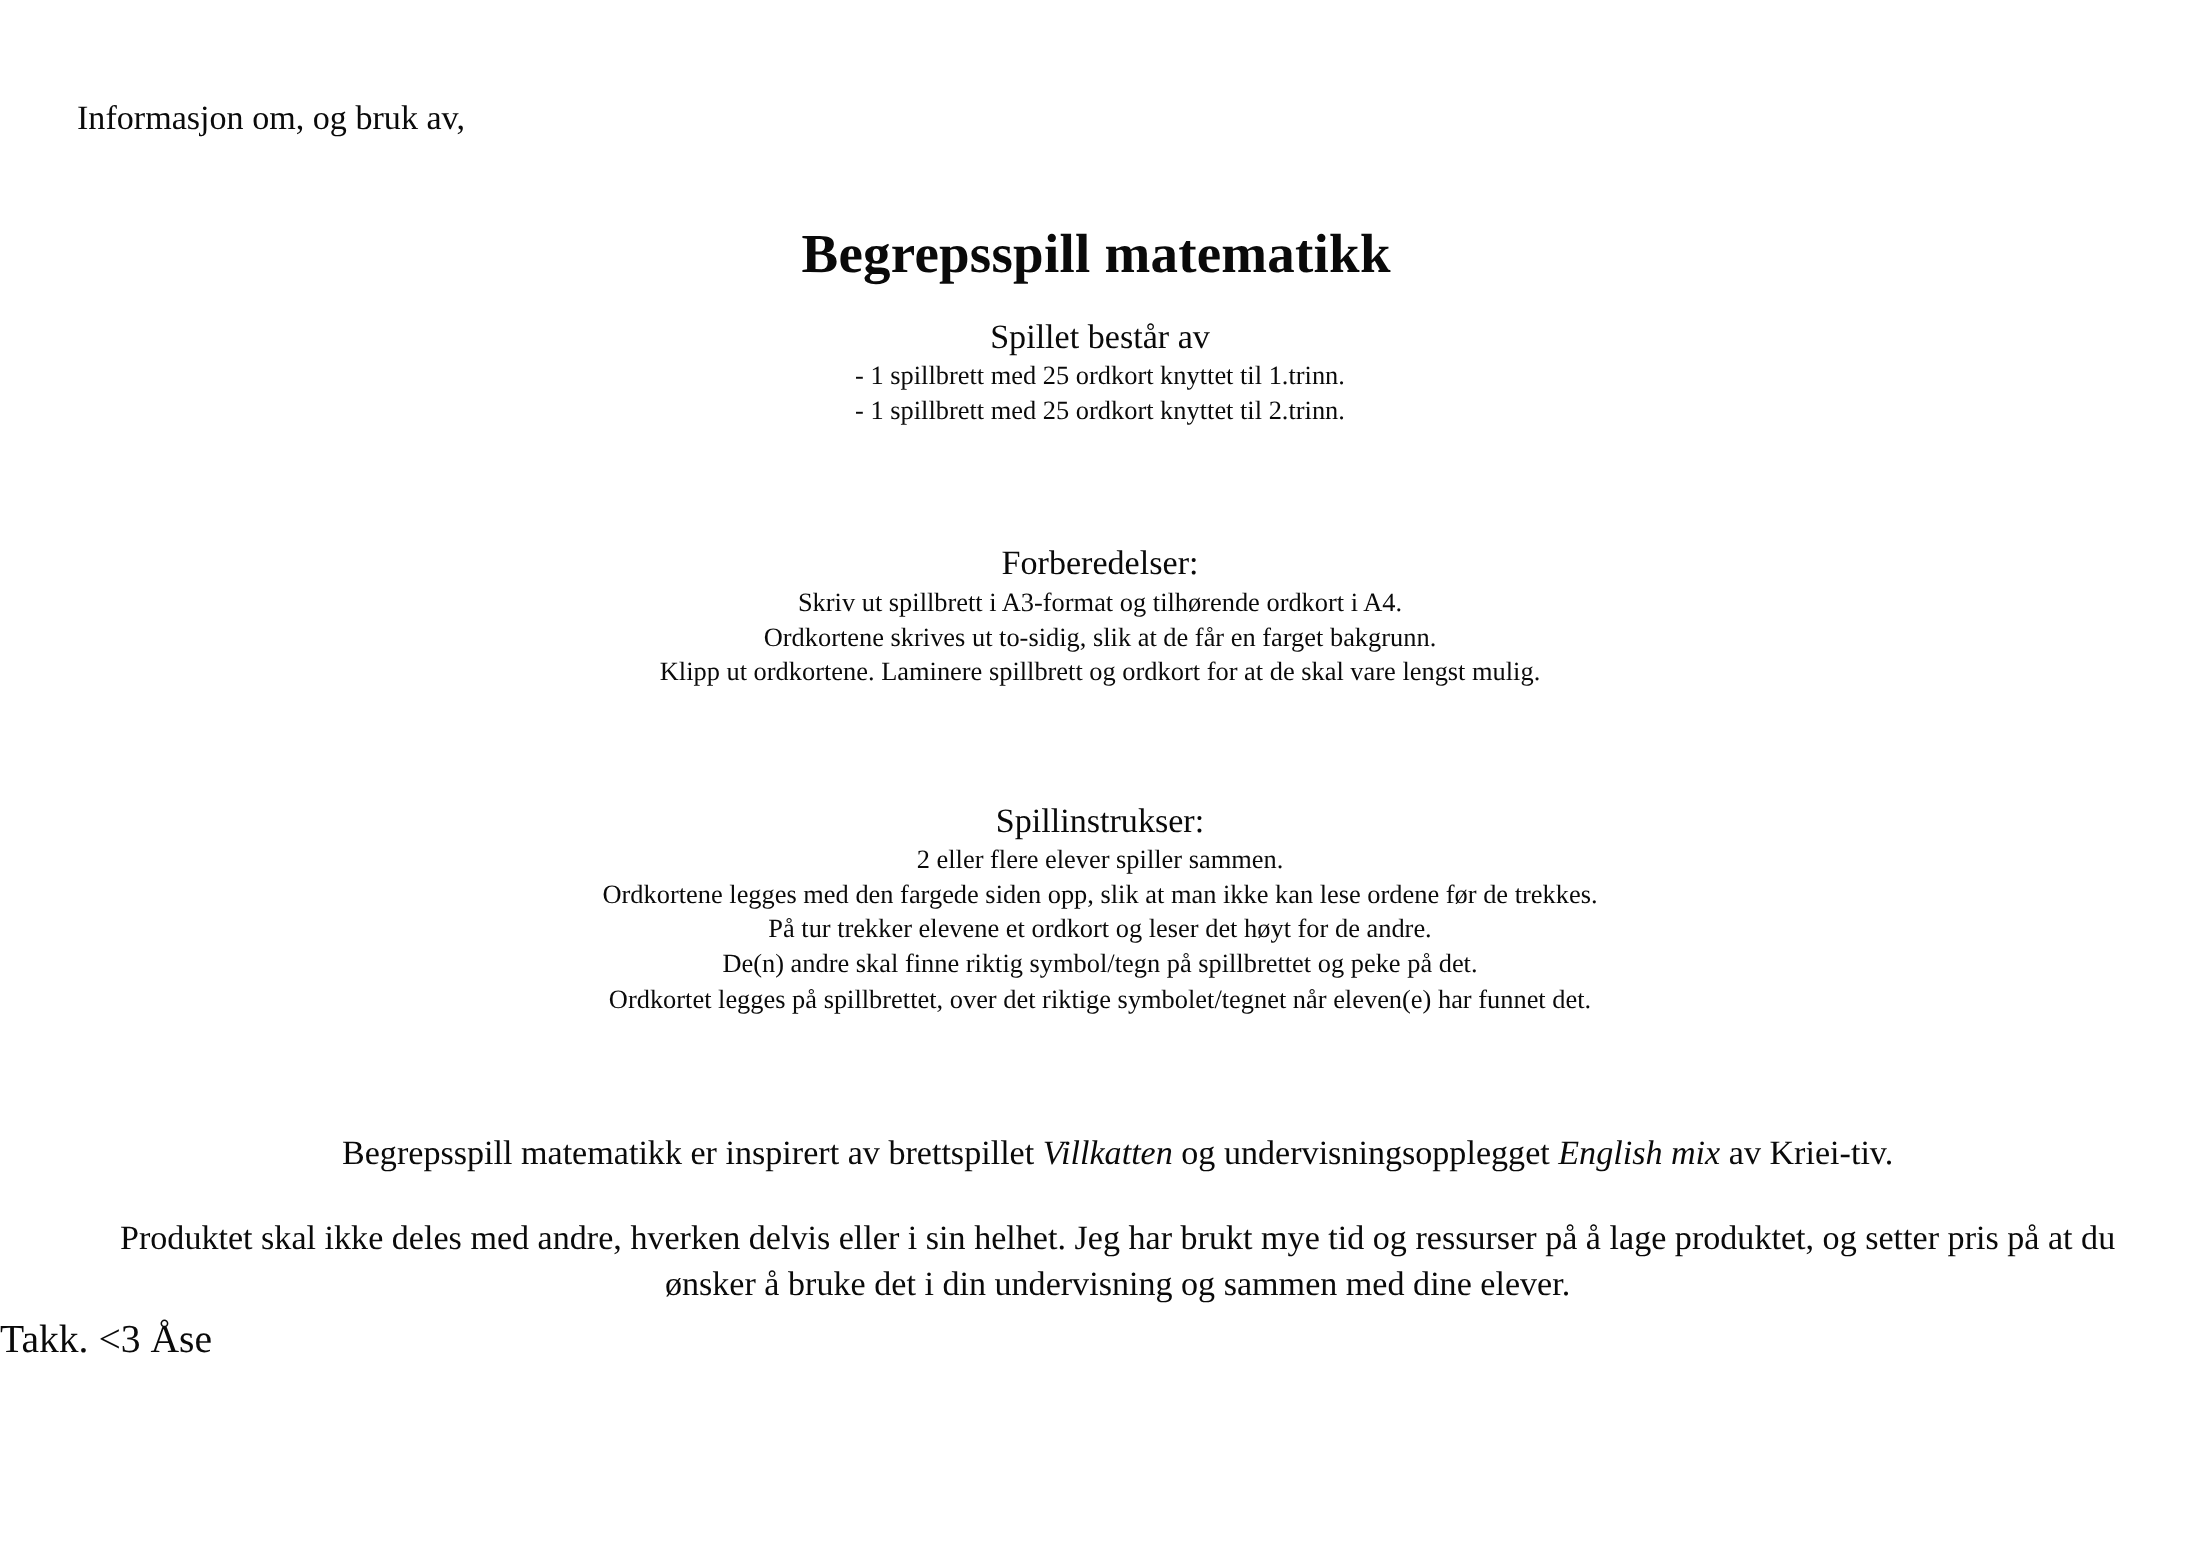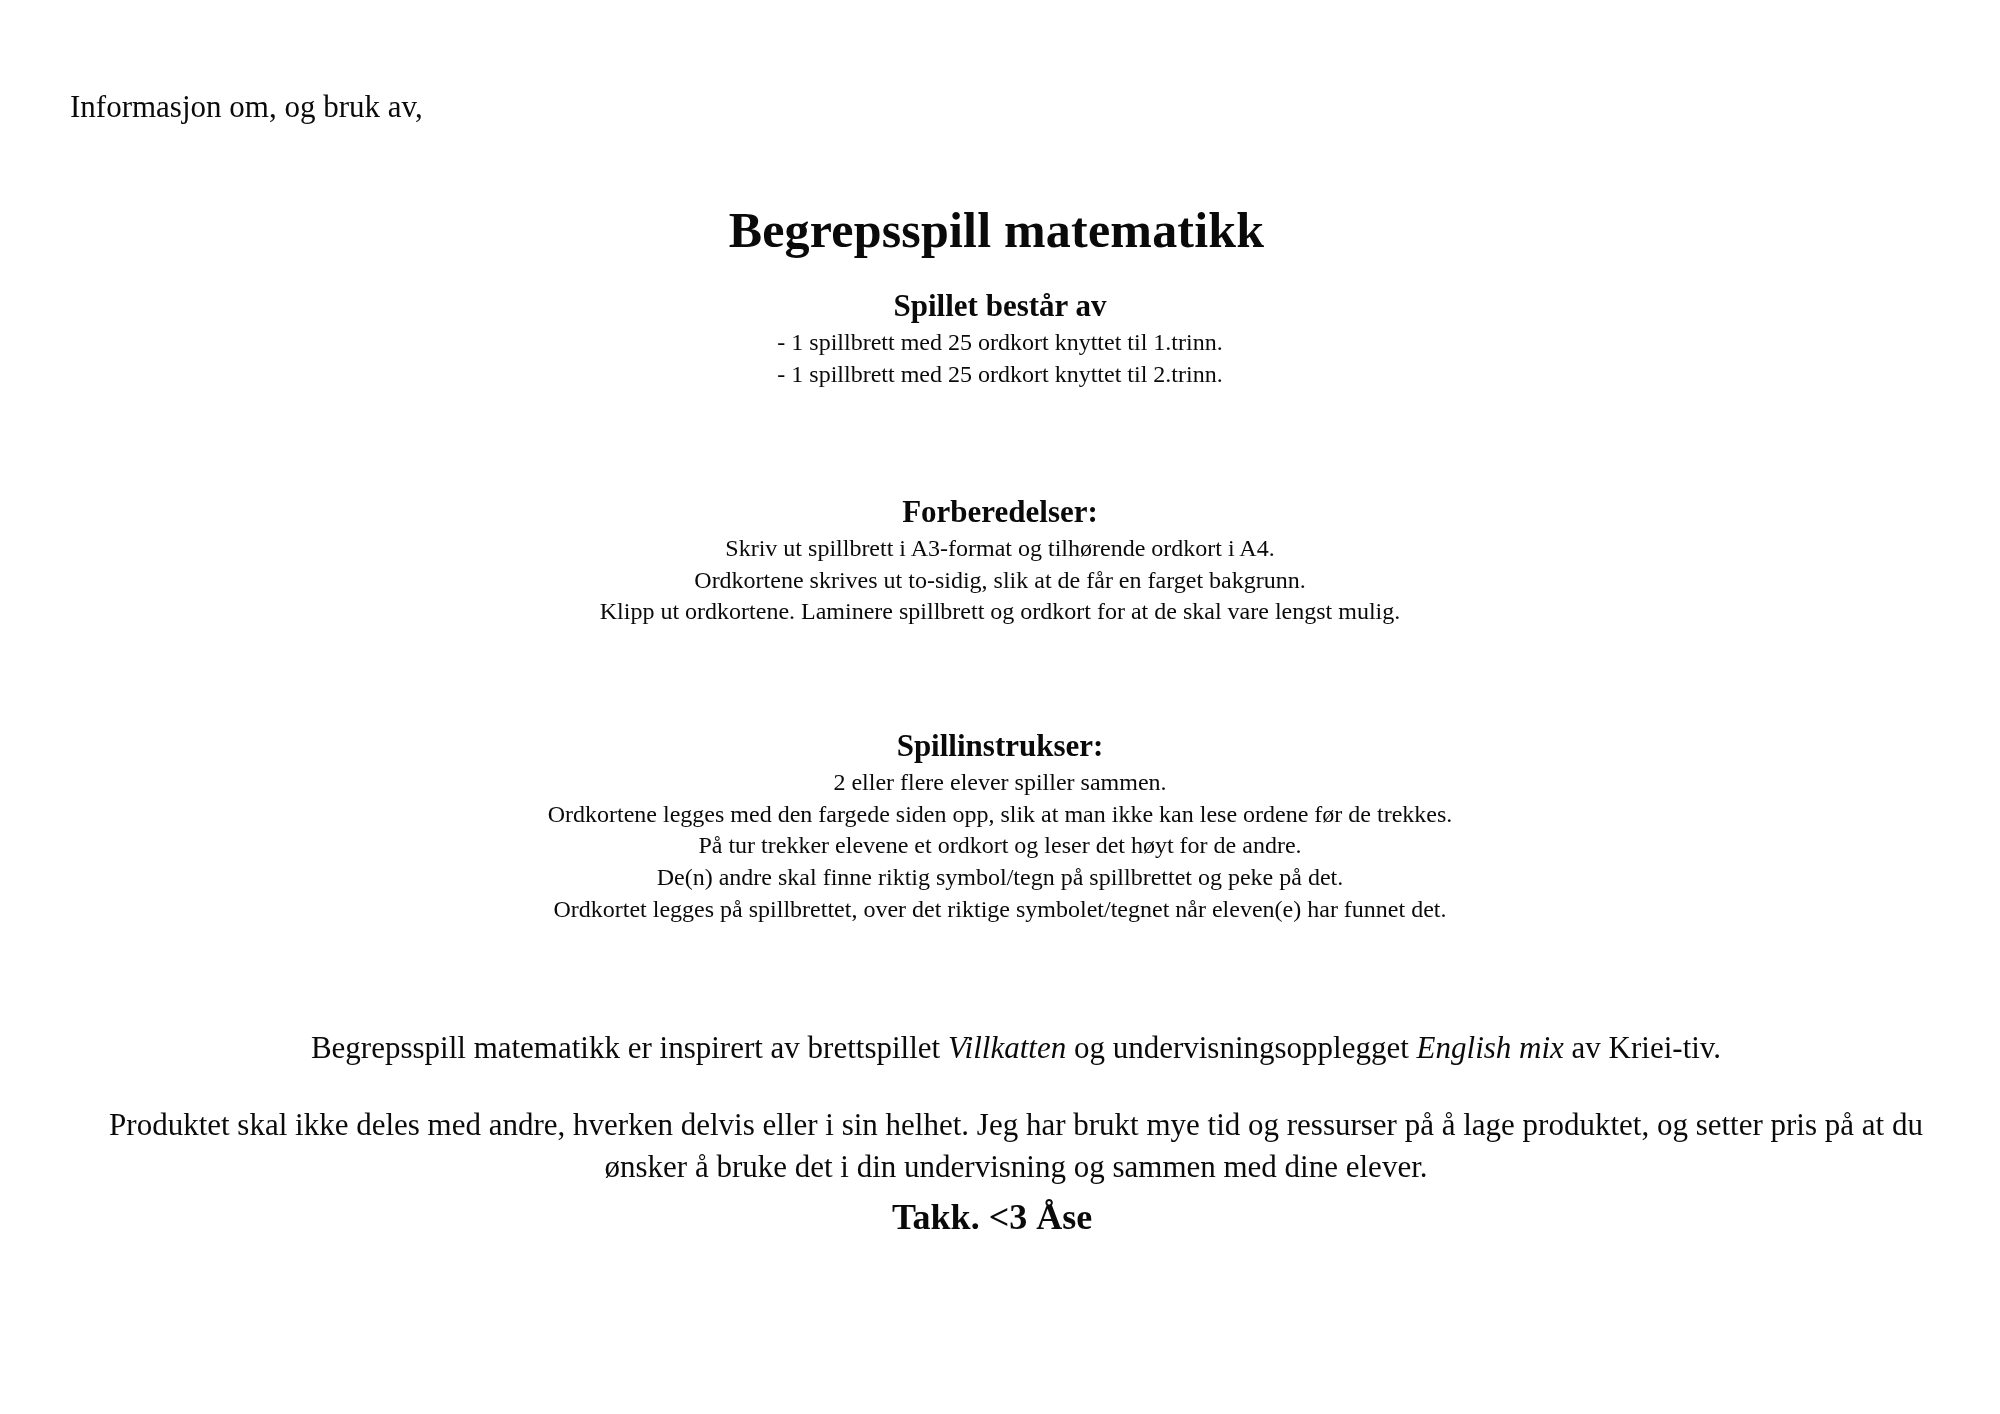--- a/index.html
+++ b/index.html
@@ -45,7 +45,7 @@
     text-align: center;
   }
   .block .heading {
-    font-weight: bold;
+    font-weight: normal;
     font-size: 31px;
     line-height: 1.32;
   }

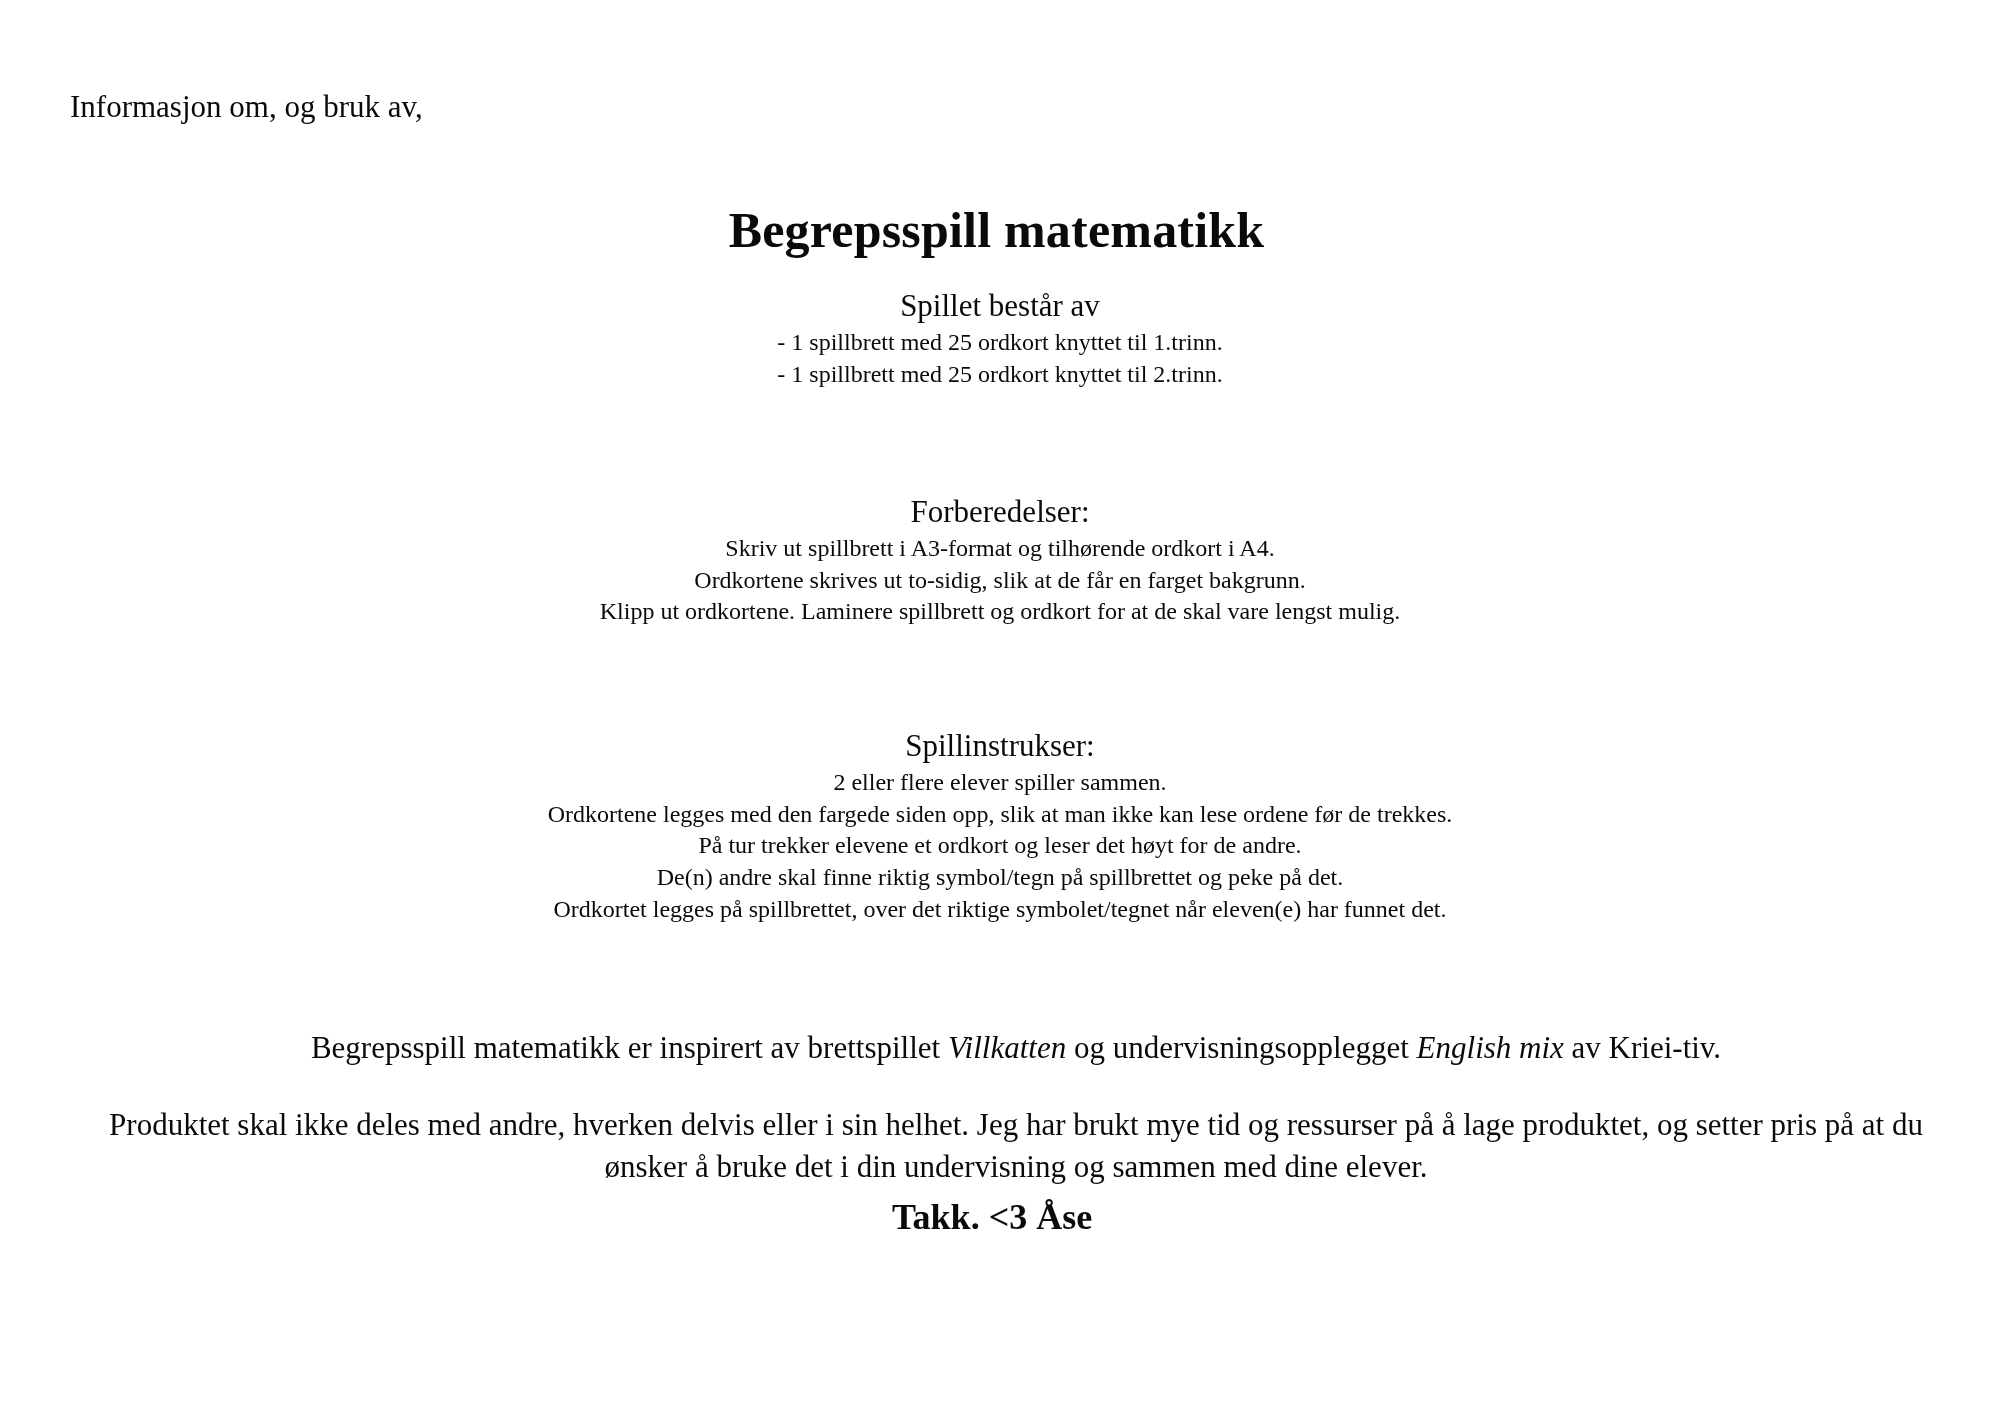--- a/index.html
+++ b/index.html
@@ -79,9 +79,9 @@
     left: 0;
     right: 16px;
     top: 1196px;
-    text-align: center;
+    text-align: left;
     font-size: 36px;
-    font-weight: bold;
+    font-weight: normal;
     line-height: 1.2;
   }
 </style>

